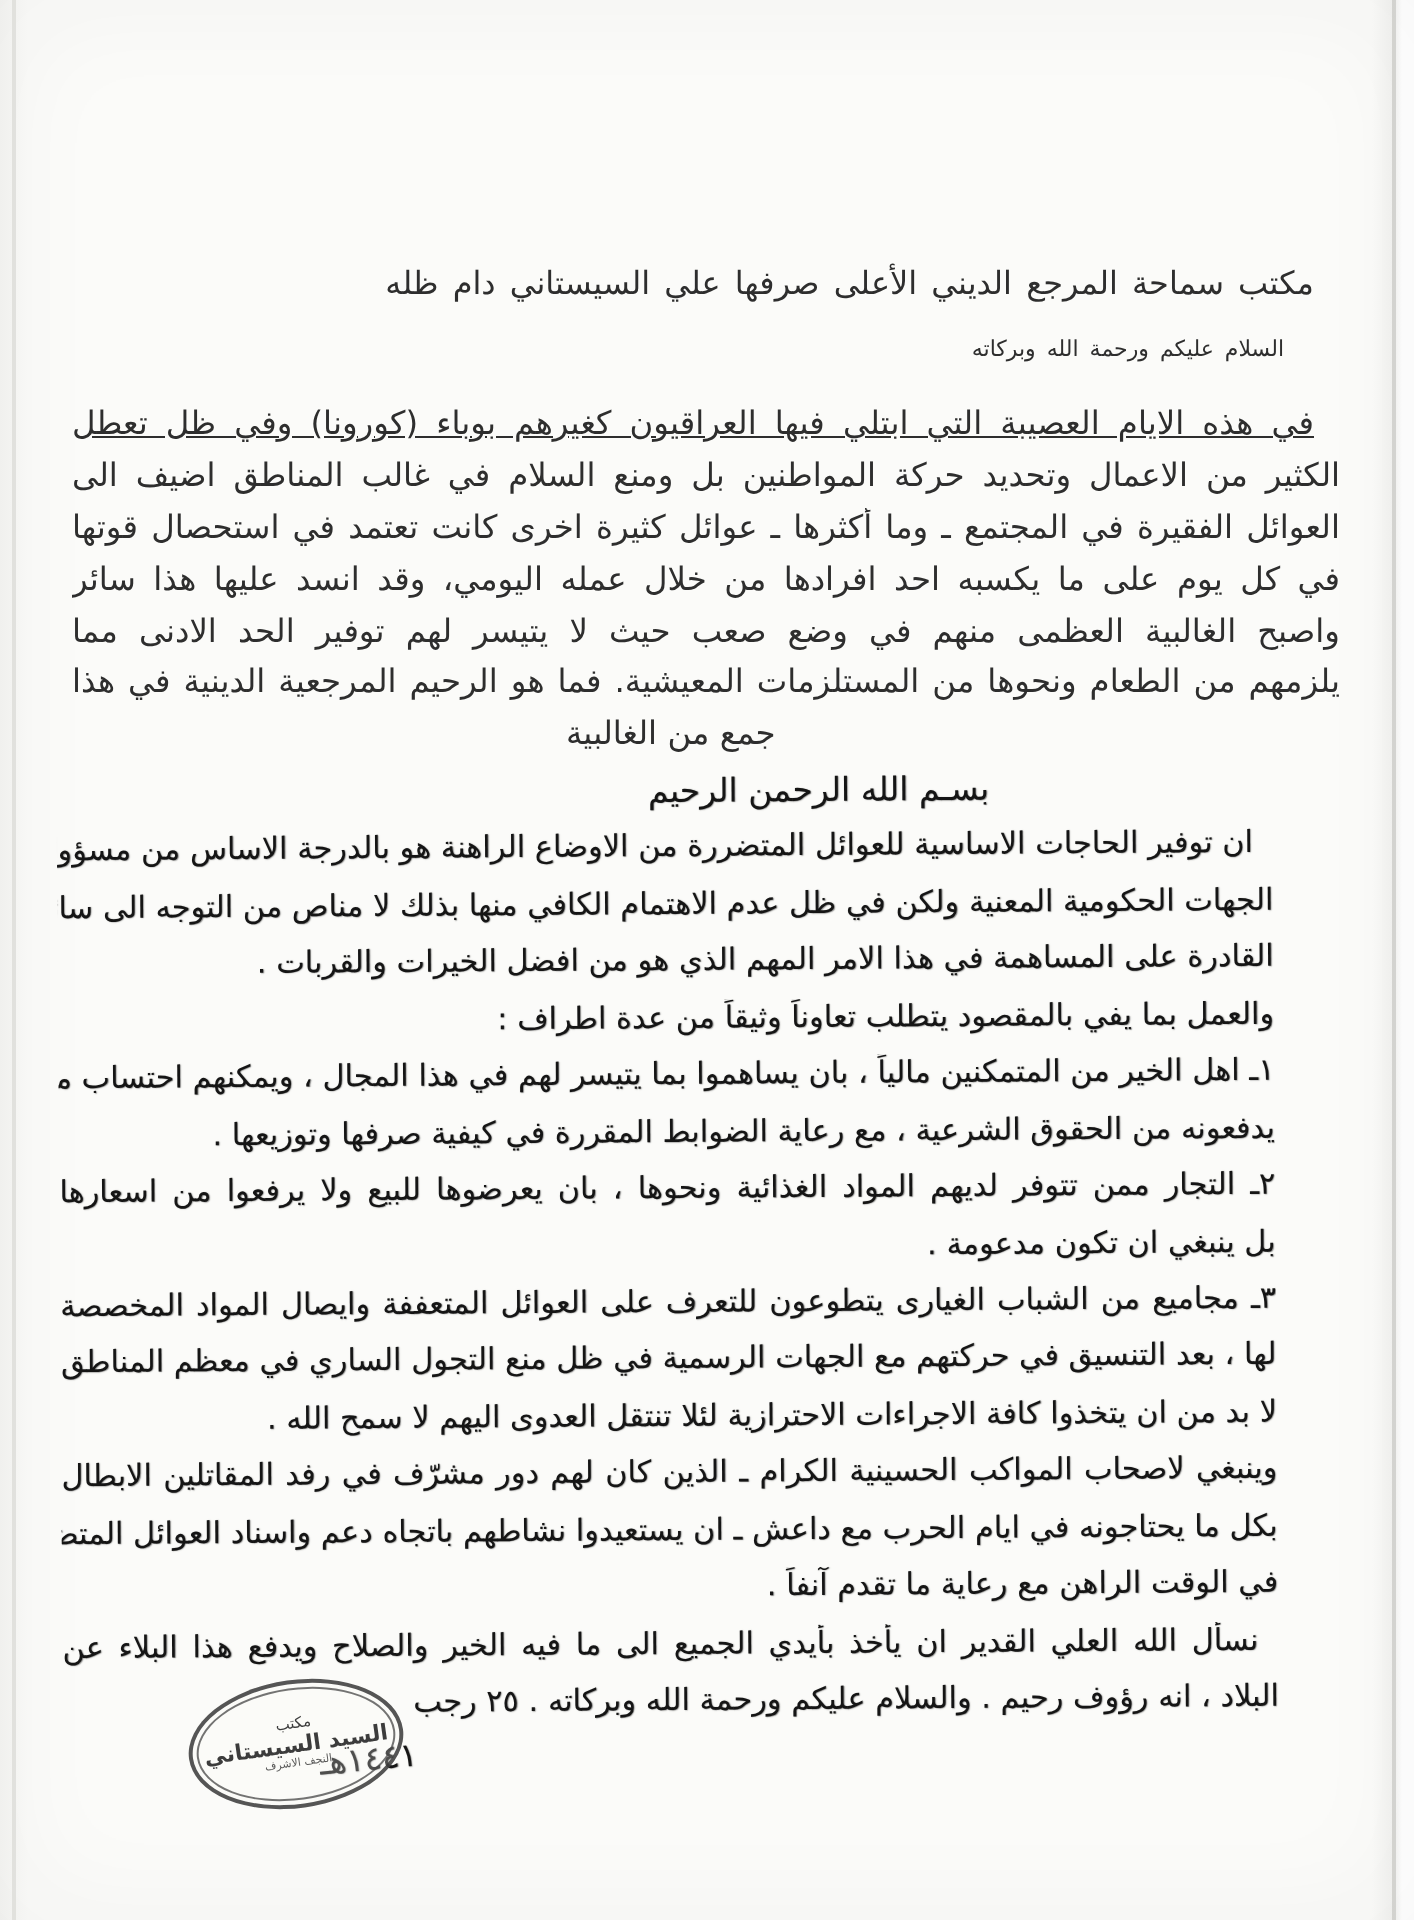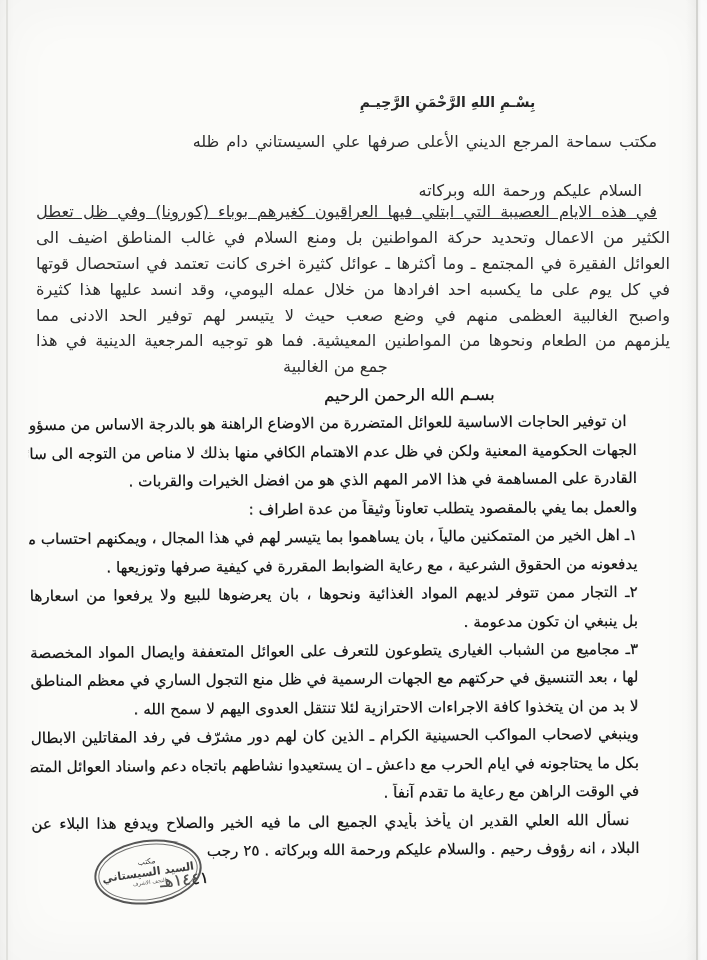--- a/index.html
+++ b/index.html
@@ -67,9 +67,6 @@
   <div class="edge-left"></div>
   <div class="edge-right"></div>
 
-  <div class="t-basmala ar typed" lang="ar">
-    <span class="shift">بِسْـمِ اللهِ الرَّحْمَنِ الرَّحِيـمِ</span>
-  </div>
   <div class="office-line ar typed" lang="ar">مكتب سماحة المرجع الديني الأعلى صرفها علي السيستاني دام ظله</div>
   <div class="greeting-line ar typed" lang="ar">السلام عليكم ورحمة الله وبركاته</div>
 

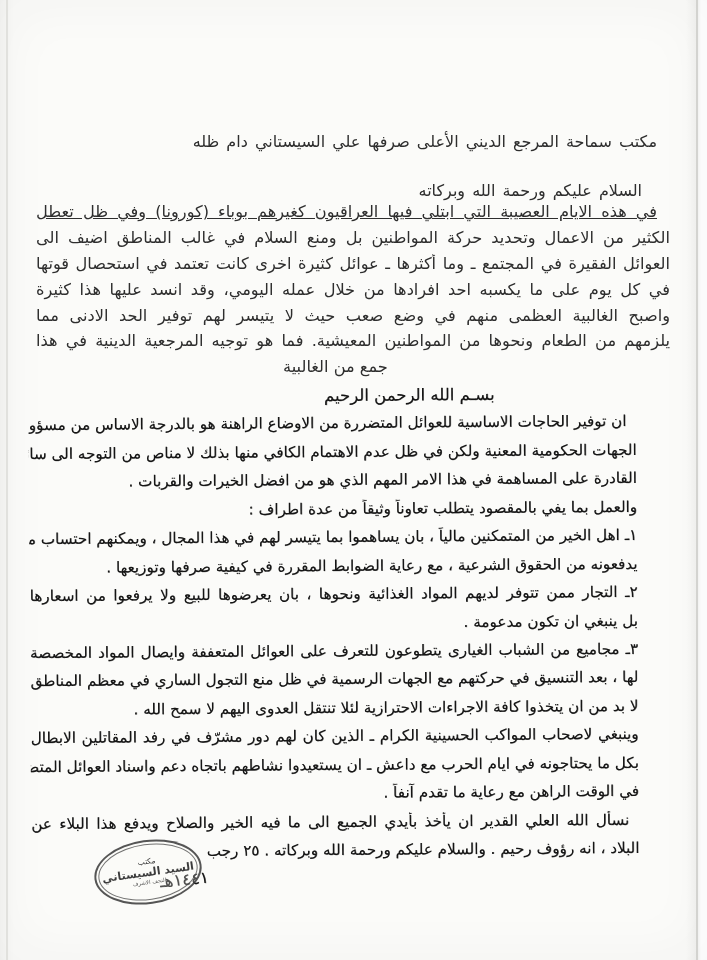--- a/index.html
+++ b/index.html
@@ -24,7 +24,7 @@
   }
   .t-basmala .shift{position:relative;right:-94px;}
   .office-line{position:absolute;top:132px;right:50px;font-size:16px;word-spacing:2px;}
-  .greeting-line{position:absolute;top:181px;right:65px;font-size:16px;word-spacing:2px;}
+  .greeting-line{position:absolute;top:168px;right:65px;font-size:11px;word-spacing:2px;}
   .question{position:absolute;top:202px;right:37px;left:36px;font-size:16.2px;}
   .q-line{height:25.9px;overflow:hidden;text-align:justify;text-align-last:justify;white-space:nowrap;}
   .q-line.first{padding-right:13px;text-decoration:underline;}

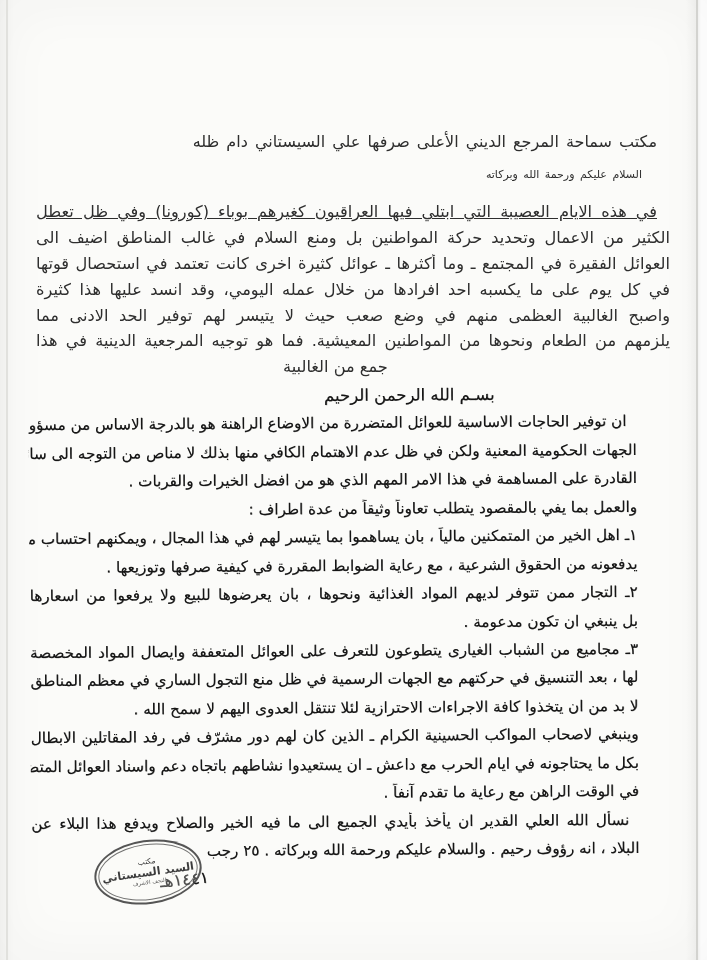--- a/index.html
+++ b/index.html
@@ -74,7 +74,7 @@
     <div class="q-line first">في هذه الايام العصيبة التي ابتلي فيها العراقيون كغيرهم بوباء (كورونا) وفي ظل تعطل</div>
     <div class="q-line">الكثير من الاعمال وتحديد حركة المواطنين بل ومنع السلام في غالب المناطق اضيف الى</div>
     <div class="q-line">العوائل الفقيرة في المجتمع ـ وما أكثرها ـ عوائل كثيرة اخرى كانت تعتمد في استحصال قوتها</div>
-    <div class="q-line">في كل يوم على ما يكسبه احد افرادها من خلال عمله اليومي، وقد انسد عليها هذا كثيرة</div>
+    <div class="q-line">في كل يوم على ما يكسبه احد افرادها من خلال عمله اليومي، وقد انسد عليها هذا سائر</div>
     <div class="q-line">واصبح الغالبية العظمى منهم في وضع صعب حيث لا يتيسر لهم توفير الحد الادنى مما</div>
     <div class="q-line">يلزمهم من الطعام ونحوها من المواطنين المعيشية. فما هو توجيه المرجعية الدينية في هذا</div>
     <div class="q-line last">

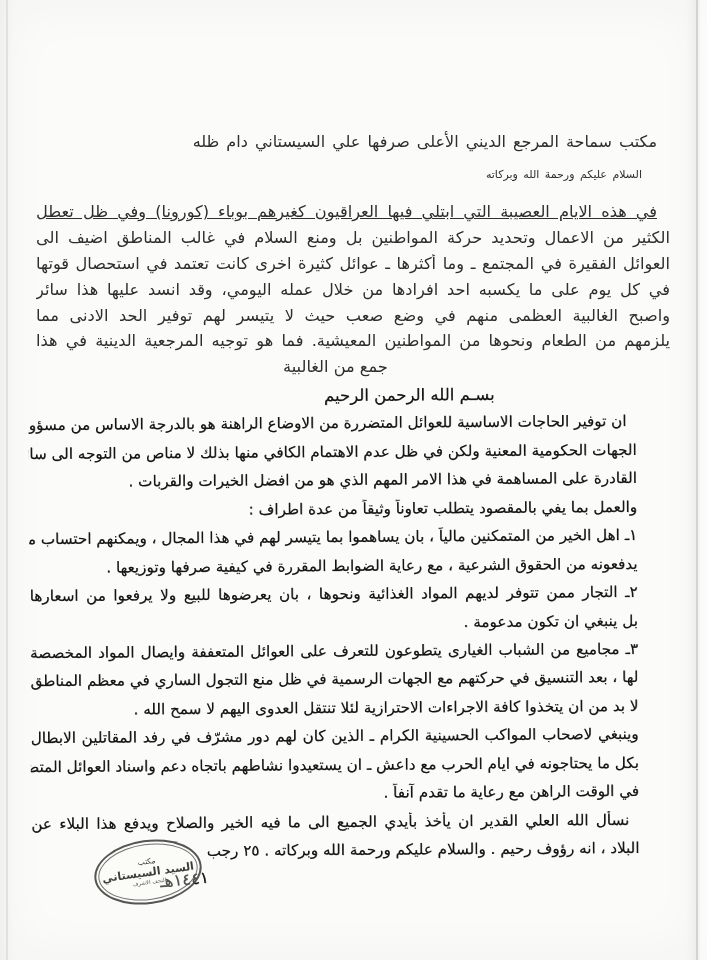--- a/index.html
+++ b/index.html
@@ -76,7 +76,7 @@
     <div class="q-line">العوائل الفقيرة في المجتمع ـ وما أكثرها ـ عوائل كثيرة اخرى كانت تعتمد في استحصال قوتها</div>
     <div class="q-line">في كل يوم على ما يكسبه احد افرادها من خلال عمله اليومي، وقد انسد عليها هذا سائر</div>
     <div class="q-line">واصبح الغالبية العظمى منهم في وضع صعب حيث لا يتيسر لهم توفير الحد الادنى مما</div>
-    <div class="q-line">يلزمهم من الطعام ونحوها من المواطنين المعيشية. فما هو توجيه المرجعية الدينية في هذا</div>
+    <div class="q-line">يلزمهم من الطعام ونحوها من المستلزمات المعيشية. فما هو الرحيم المرجعية الدينية في هذا</div>
     <div class="q-line last">
       <span class="q-sign">جمع من الغالبية</span>
     </div>

